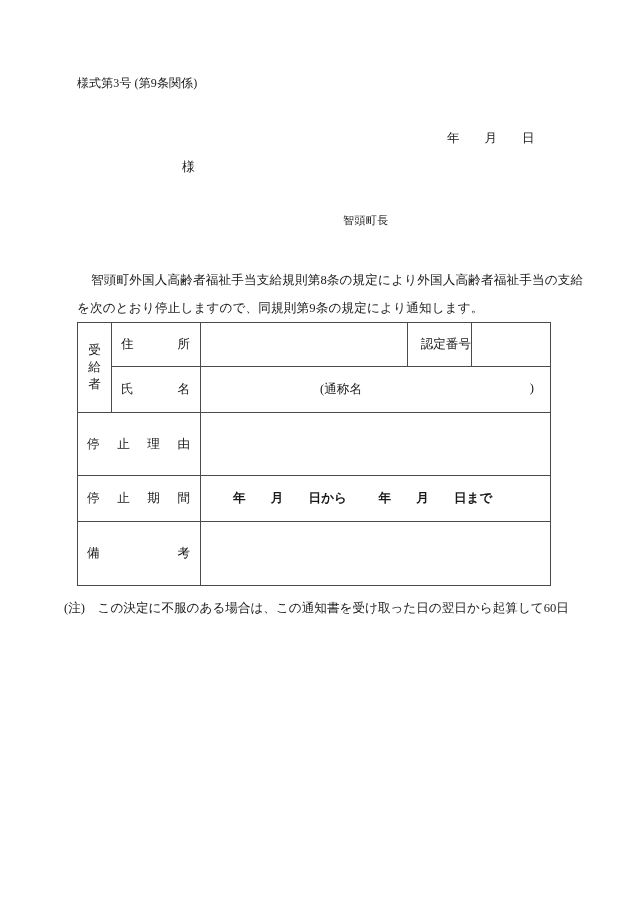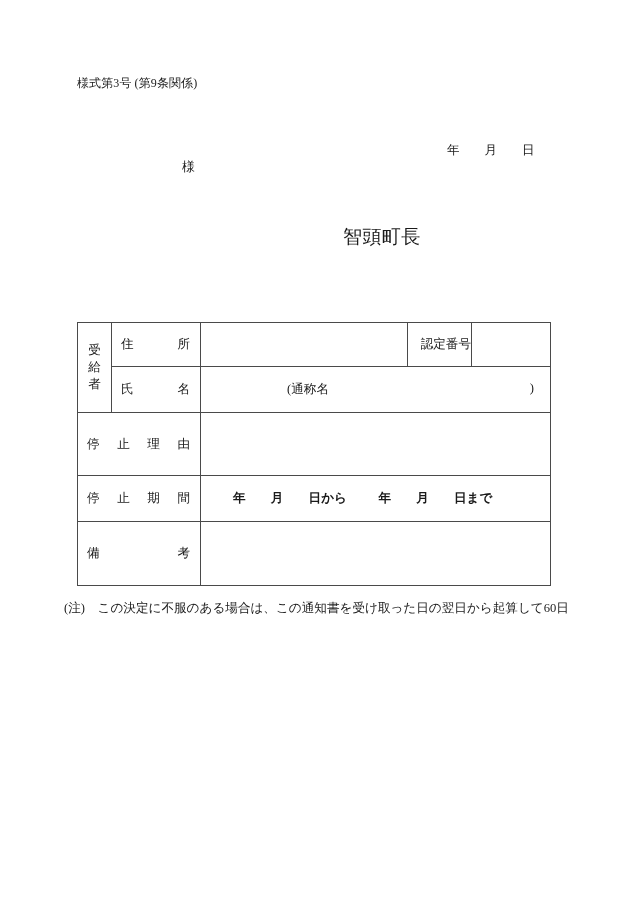--- a/index.html
+++ b/index.html
@@ -37,7 +37,6 @@
   .date-line {
     left: 447px; top: 132px;
     font-size: 12.5px;
-    margin-top: 12px;
   }
   .addressee {
     left: 182px; top: 160px;

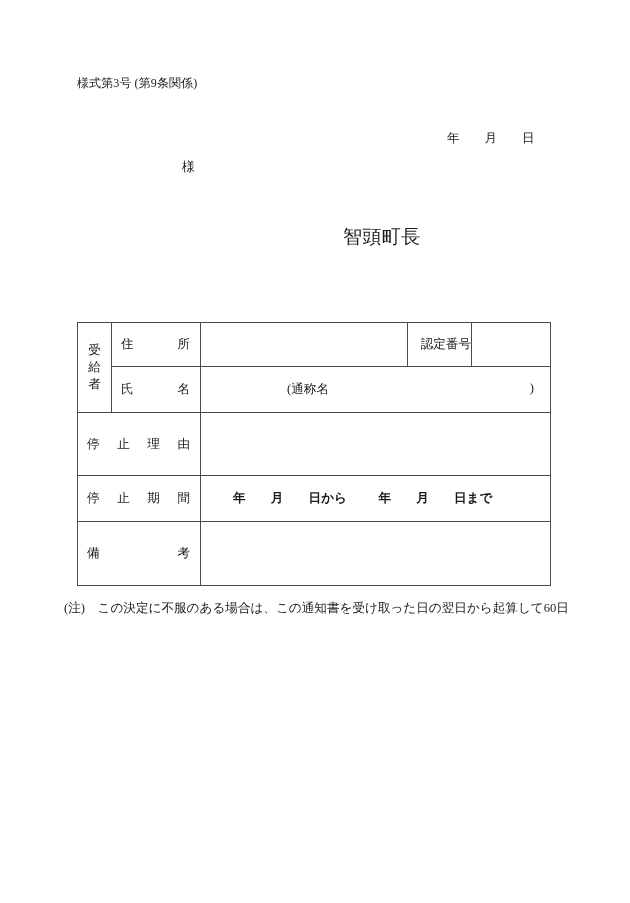--- a/index.html
+++ b/index.html
@@ -43,8 +43,8 @@
     font-size: 13px;
   }
   .issuer {
-    left: 343px; top: 227px;
-    font-size: 19px;
+    left: 343px; top: 215px;
+    font-size: 11px;
     letter-spacing: 0.4px;
   }
 

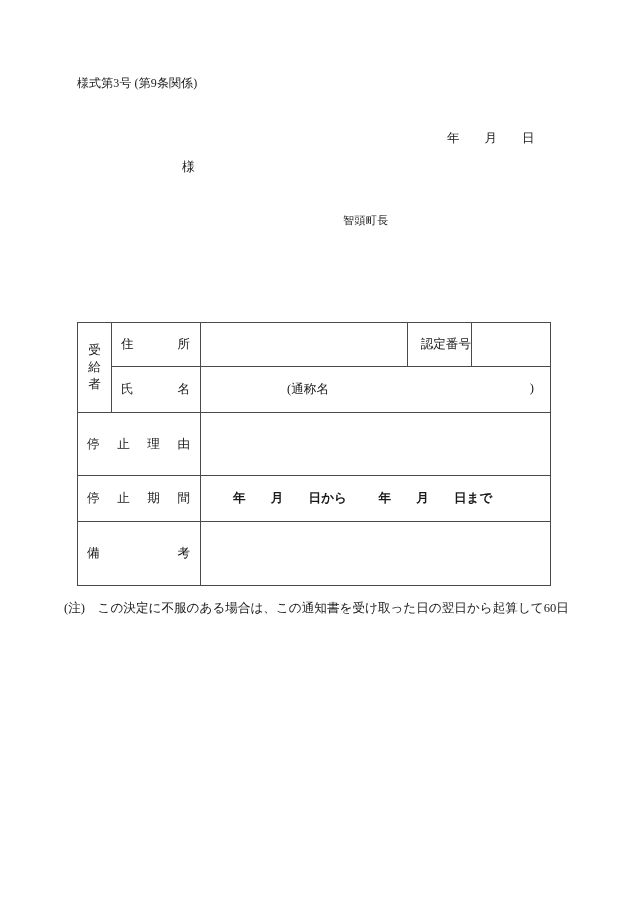--- a/index.html
+++ b/index.html
@@ -143,6 +143,10 @@
 
   <div class="abs issuer">智頭町長</div>
 
+  <div class="body-par">
+    <div class="body-line indent">智頭町外国人高齢者福祉手当支給規則第8条の規定により外国人高齢者福祉手当の支給</div>
+    <div class="body-line">を次のとおり停止しますので、同規則第9条の規定により通知します。</div>
+  </div>
 
   <table class="form-table">
     <tbody>

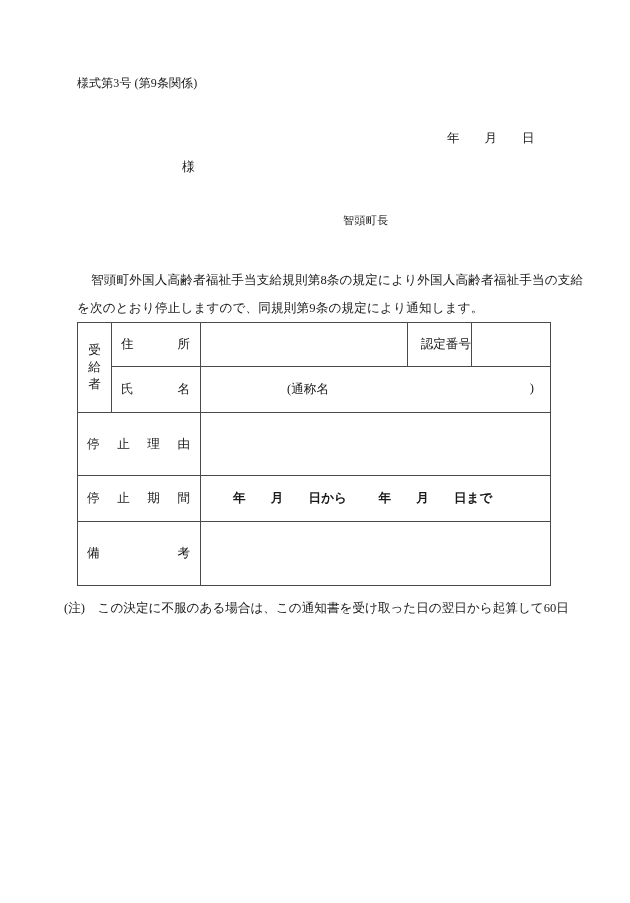--- a/index.html
+++ b/index.html
@@ -113,7 +113,7 @@
     display: flex;
     justify-content: space-between;
     padding: 0 16px 0 0;
-    margin-left: 86px;
+    margin-left: 119px;
   }
 
   .period-text { padding-left: 32px; white-space: pre; font-weight: bold; }

